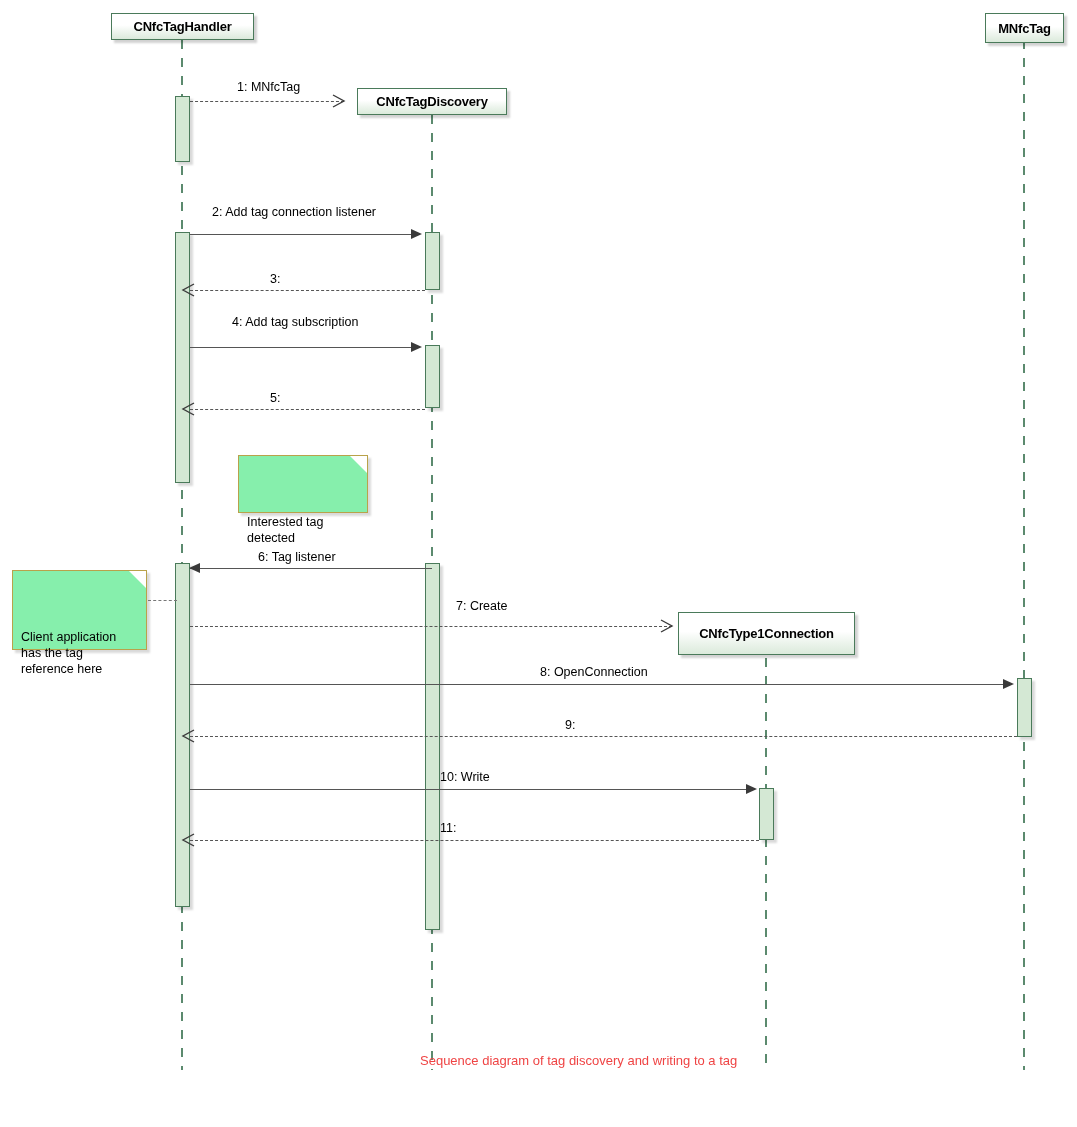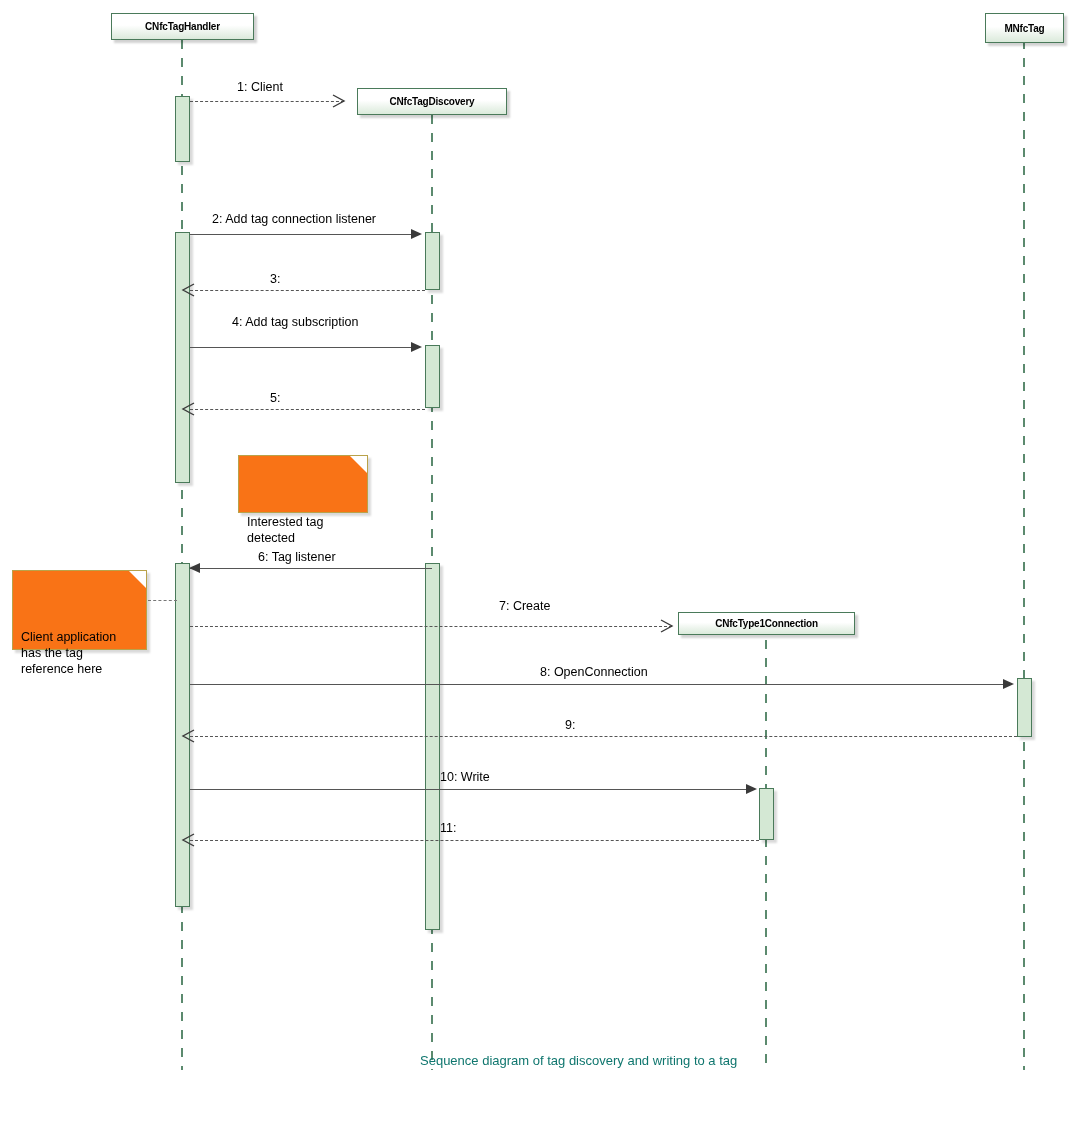--- a/index.html
+++ b/index.html
@@ -26,7 +26,7 @@
     background: linear-gradient(to bottom, #ffffff 0%, #ffffff 45%, #eef5ee 70%, #dbeadb 100%);
     box-shadow: 3px 3px 2px rgba(0,0,0,0.18);
     color: #000000;
-    font-size: 10px;
+    font-size: 13px;
     font-weight: bold;
     letter-spacing: -0.2px;
     display: flex;

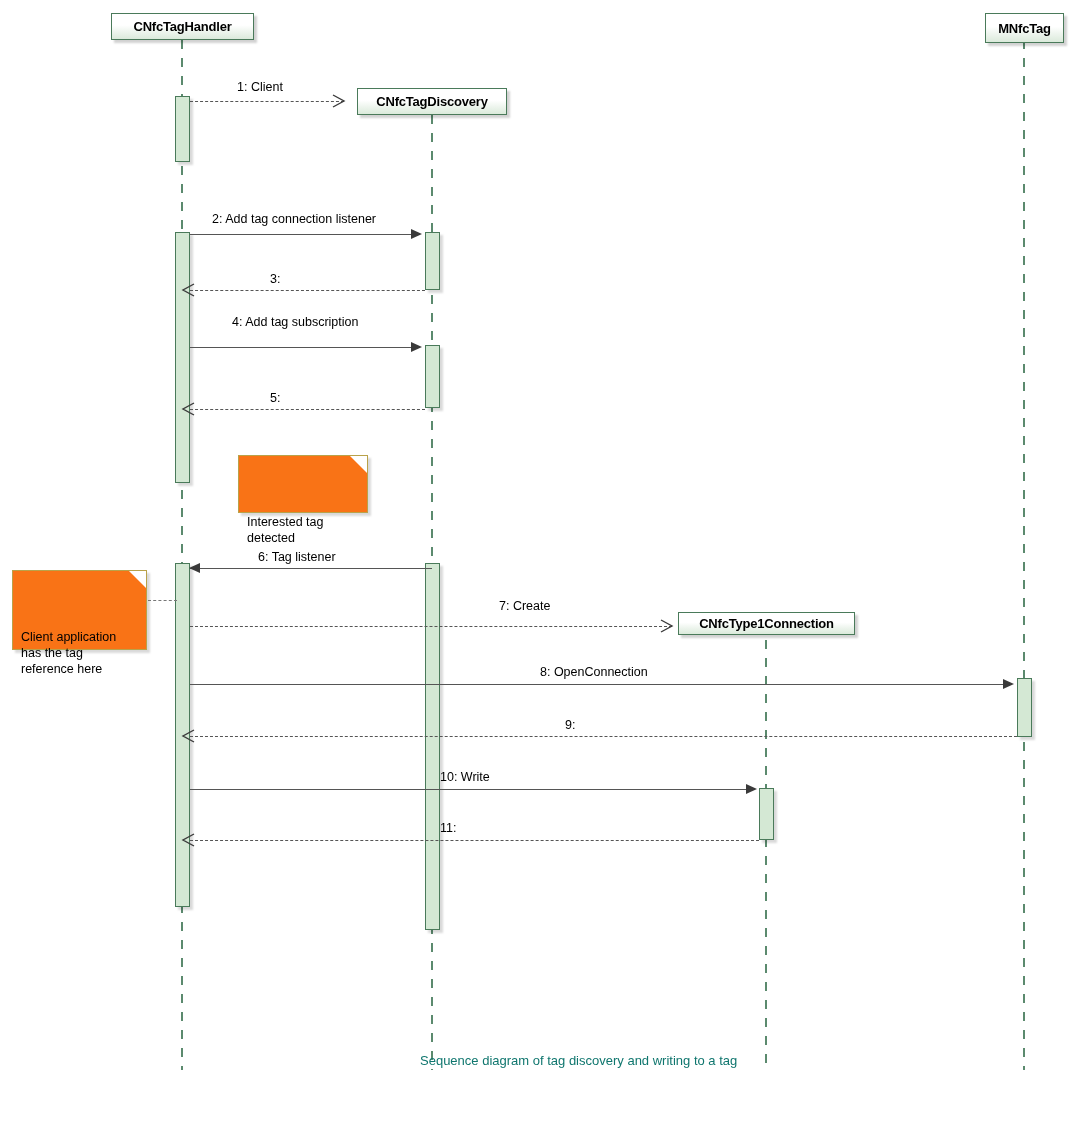--- a/index.html
+++ b/index.html
@@ -176,7 +176,7 @@
     <span>MNfcTag</span>
   </div>
 
-  <div class="msg-label" style="left:237px; top:80px;">1:  Client</div>
+  <div class="msg-label" style="left:237px; top:80px;">1:  MNfcTag</div>
   <div class="msg-line dashed" style="left:190px; top:101px; width:154px;"></div>
   <svg class="arrow-svg" style="left:333px; top:93px; width:16px; height:16px;">
     <polyline points="0,2 11,8 0,14" fill="none" stroke="#3a3a3a" stroke-width="1.4"></polyline>

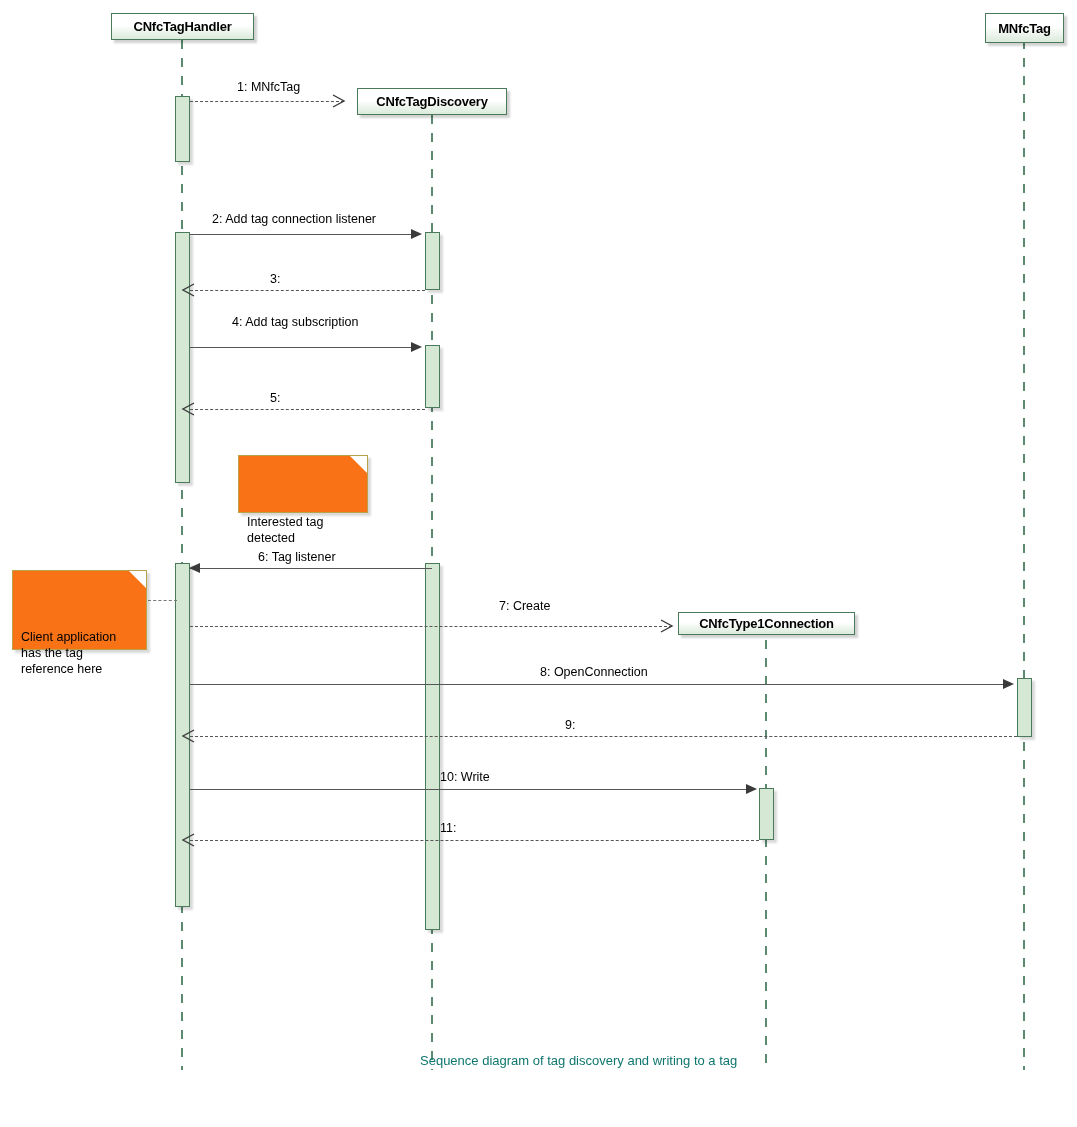--- a/index.html
+++ b/index.html
@@ -182,7 +182,7 @@
     <polyline points="0,2 11,8 0,14" fill="none" stroke="#3a3a3a" stroke-width="1.4"></polyline>
   </svg>
 
-  <div class="msg-label" style="left:212px; top:212px;">2:  Add tag connection listener</div>
+  <div class="msg-label" style="left:212px; top:205px;">2:  Add tag connection listener</div>
   <div class="msg-line" style="left:190px; top:234px; width:230px;"></div>
   <div class="arrow-head solid-right" style="left:411px; top:229px;"></div>
 

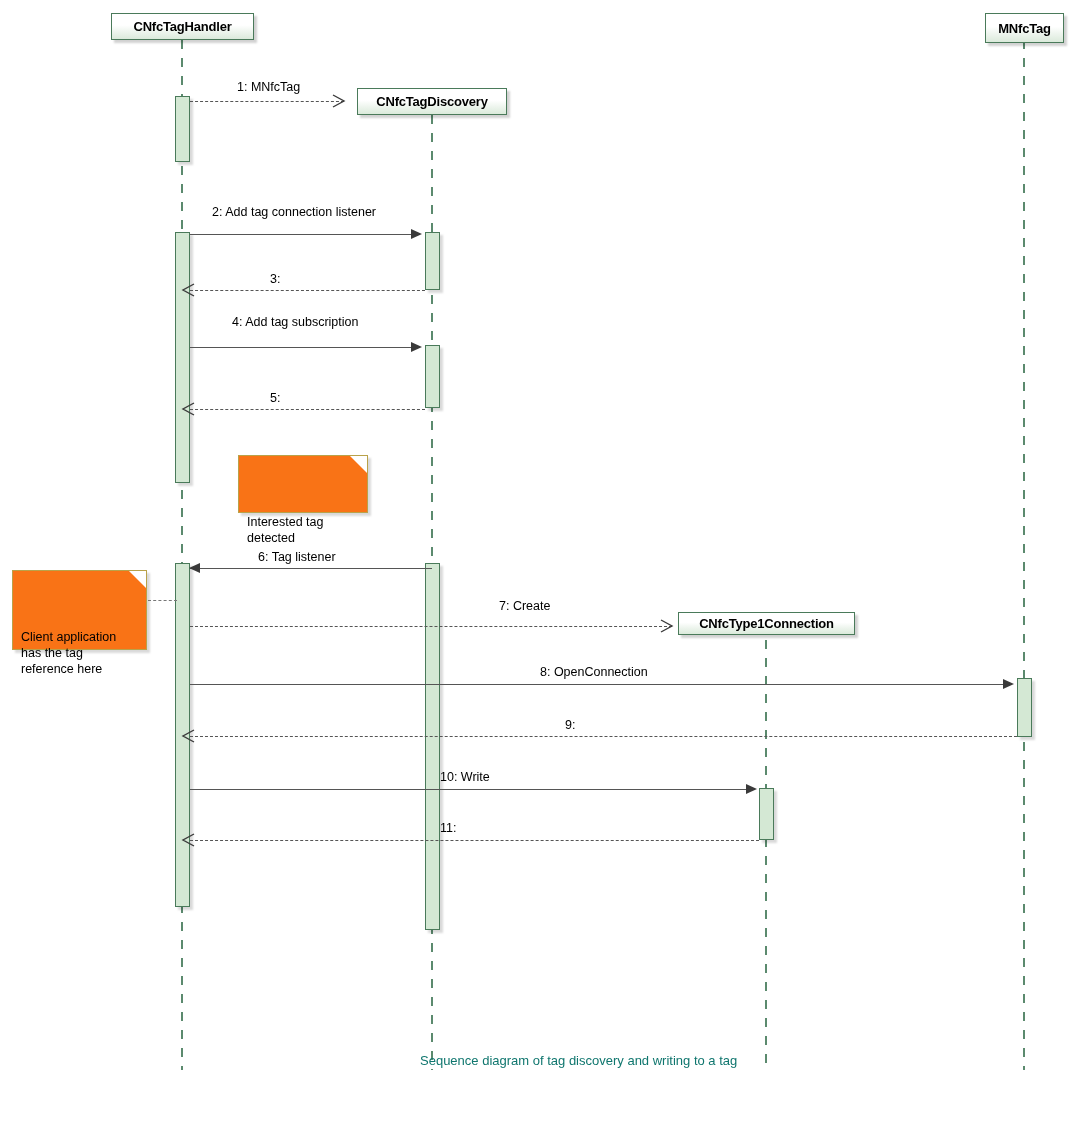--- a/index.html
+++ b/index.html
@@ -90,7 +90,7 @@
   .note {
     position: absolute;
     box-sizing: border-box;
-    background: #f97316;
+    background: #86efac;
     border: 1px solid #b9a24a;
     box-shadow: 3px 3px 2px rgba(0,0,0,0.15);
     font-size: 12.5px;

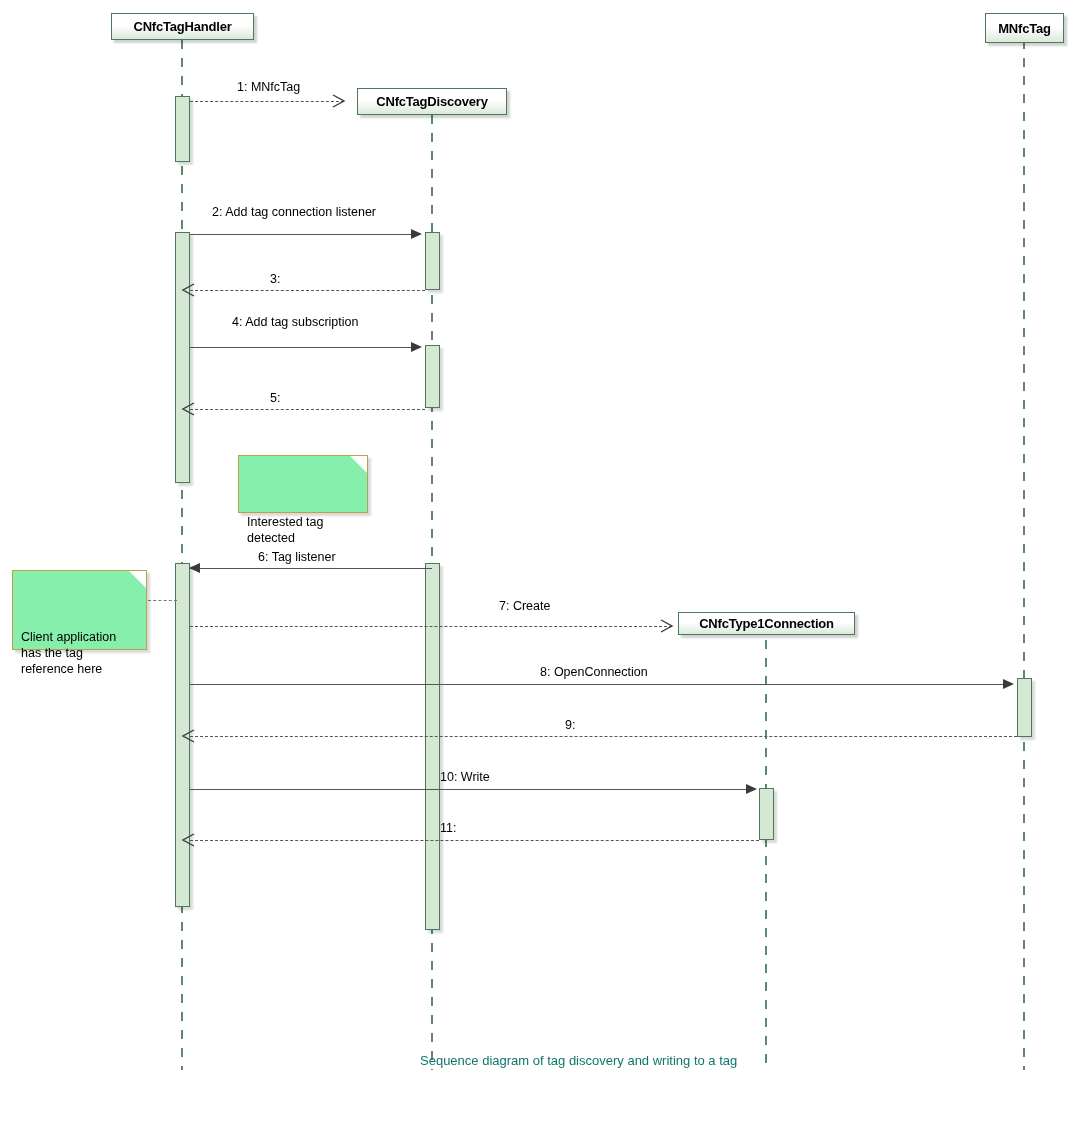--- a/index.html
+++ b/index.html
@@ -222,7 +222,7 @@
   </div>
   <div class="note-anchor" style="left:148px; top:600px; width:29px;"></div>
 
-  <div class="msg-label" style="left:456px; top:599px;margin-left:43px;">7:  Create</div>
+  <div class="msg-label" style="left:456px; top:599px;">7:  Create</div>
   <div class="msg-line dashed" style="left:190px; top:626px; width:482px;"></div>
   <svg class="arrow-svg" style="left:661px; top:618px; width:16px; height:16px;">
     <polyline points="0,2 11,8 0,14" fill="none" stroke="#3a3a3a" stroke-width="1.4"></polyline>

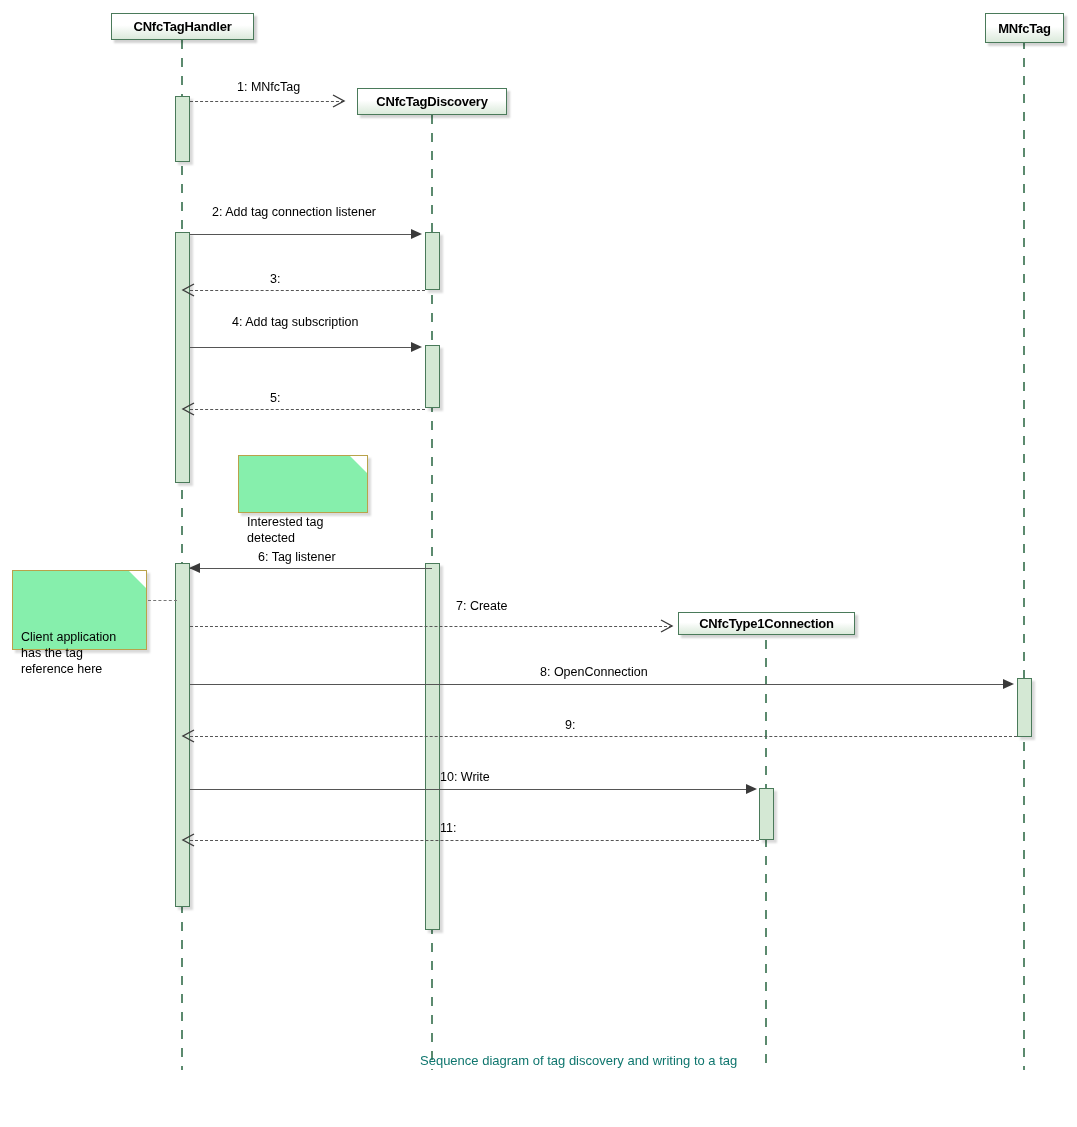--- a/index.html
+++ b/index.html
@@ -168,7 +168,7 @@
     <span>CNfcTagDiscovery</span>
   </div>
 
-  <div class="lifeline-head" style="left:678px; top:612px; width:177px; height:23px;">
+  <div class="lifeline-head" style="left:678px; top:612px; width:177px; height:43px;">
     <span>CNfcType1Connection</span>
   </div>
 

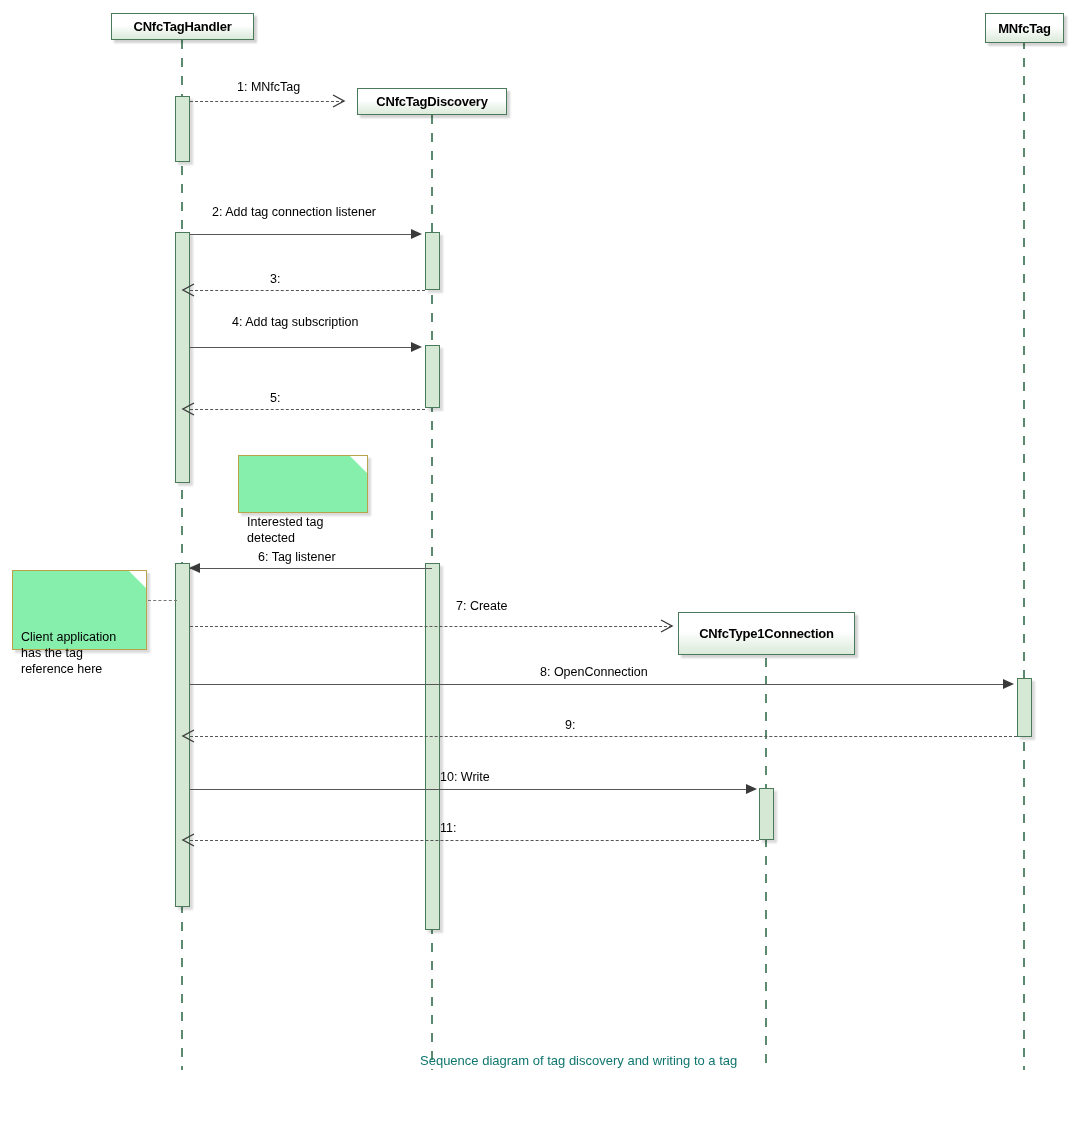--- a/index.html
+++ b/index.html
@@ -128,7 +128,7 @@
   .caption {
     position: absolute;
     font-size: 13px;
-    color: #0f766e;
+    color: #ef4444;
     white-space: nowrap;
   }
 </style>

